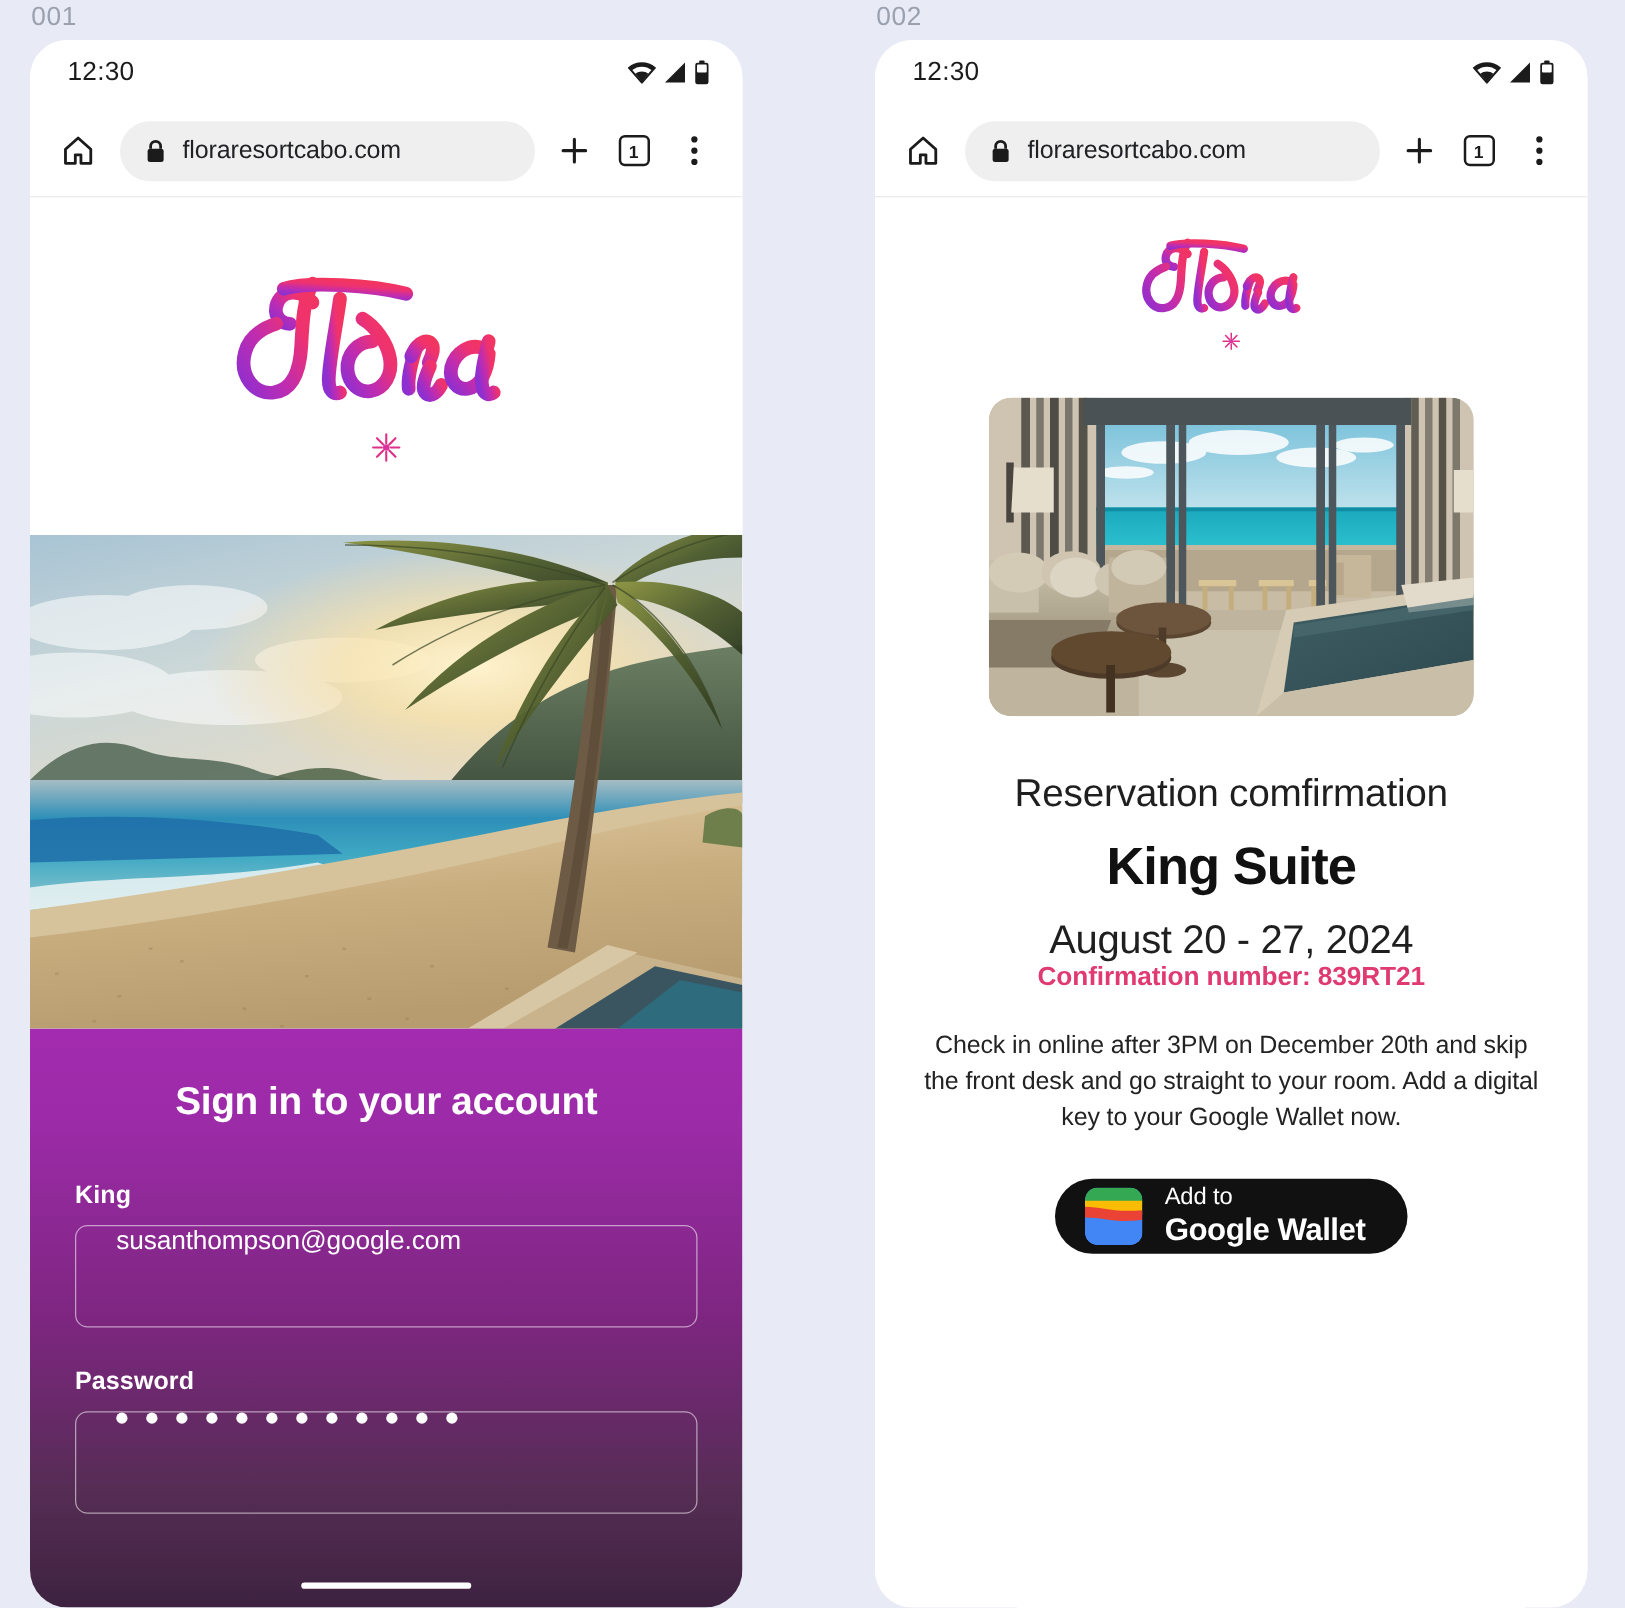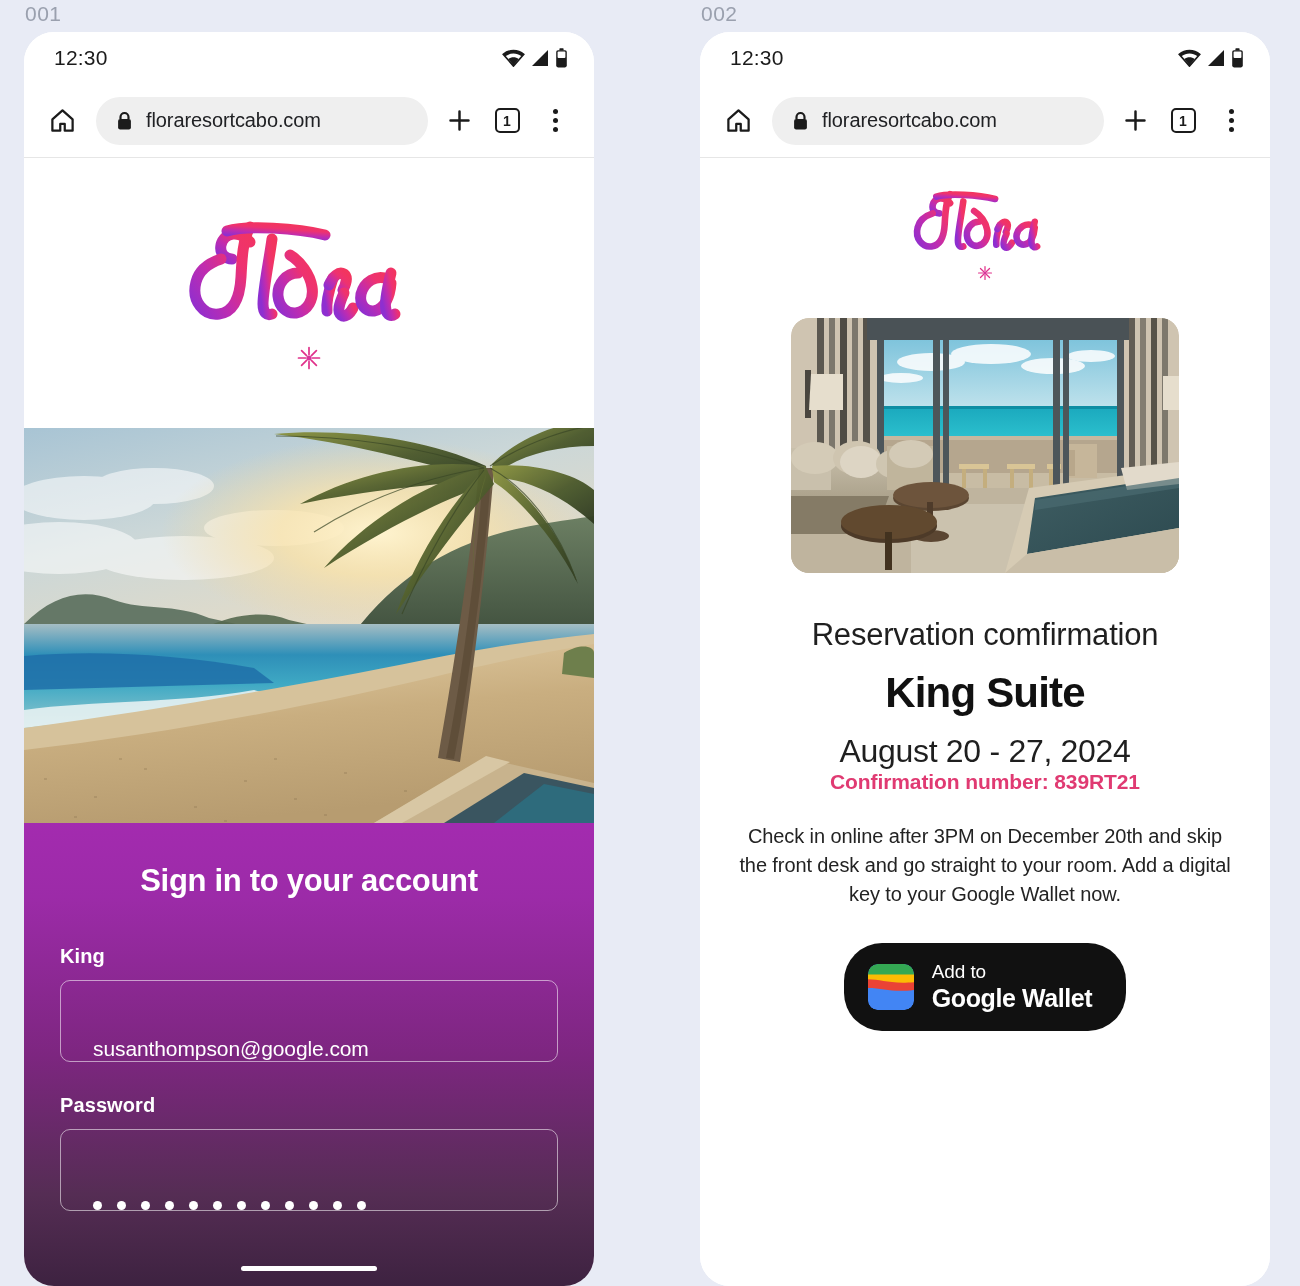--- a/index.html
+++ b/index.html
@@ -239,7 +239,7 @@
   
   .wallet-btn {
     margin-top: 34px;
-    height: 88px;
+    height: 60px;
     background: #111111;
     border-radius: 38px;
     display: flex;

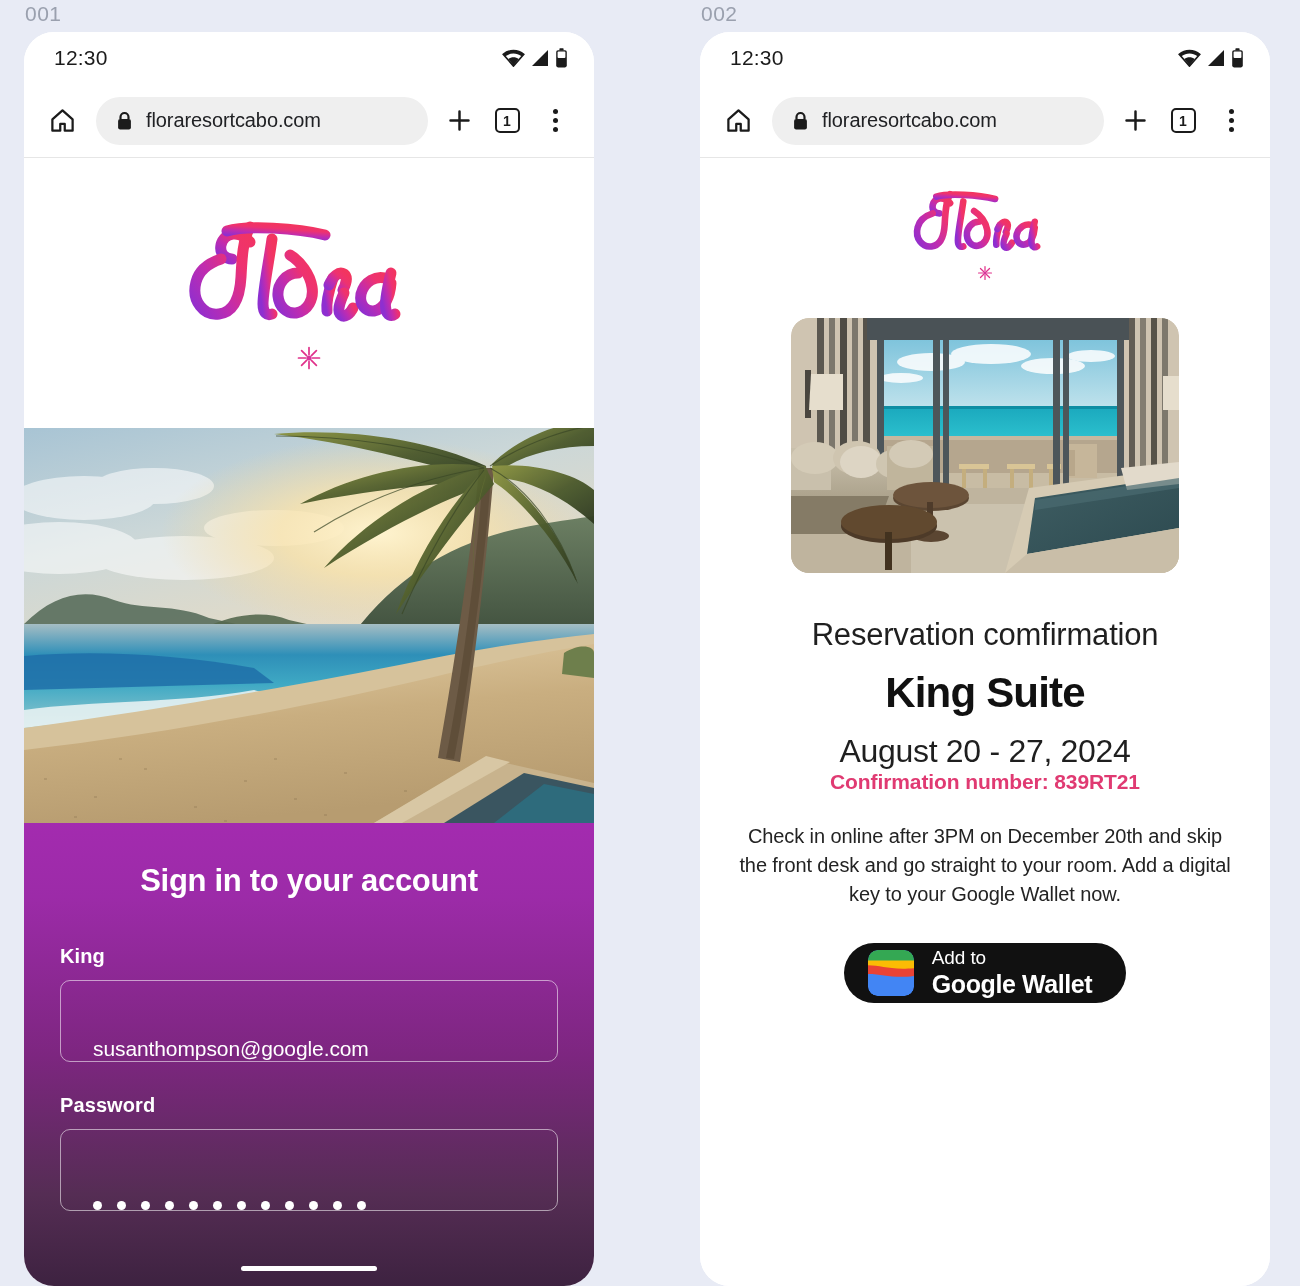--- a/index.html
+++ b/index.html
@@ -159,7 +159,7 @@
     border: 1.5px solid rgba(255,255,255,0.55);
     border-radius: 10px;
     display: flex;
-    align-items: flex-end;
+    align-items: flex-start;
     padding: 0 32px;
     margin-bottom: 32px;
   }

